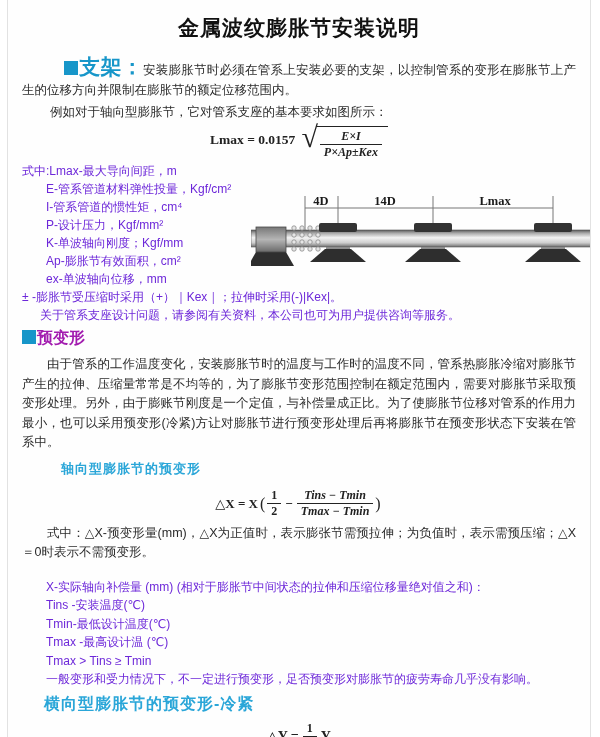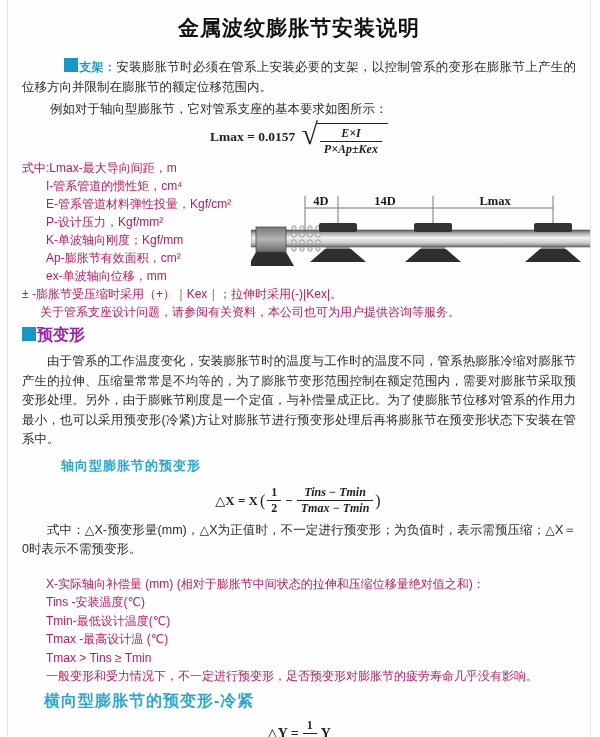--- a/index.html
+++ b/index.html
@@ -10,7 +10,7 @@
   .title{margin:14px 0 0;text-align:center;font-size:21px;font-weight:bold;color:#111;letter-spacing:1px;}
   .para{margin:0 14px;font-size:12.5px;line-height:20px;text-align:justify;color:#2b2b2b;}
   .p1{margin-top:15px;text-indent:42px;}
-  .sect-label{color:#1796c9;font-size:12px;font-weight:bold;}
+  .sect-label{color:#1796c9;font-size:21px;font-weight:bold;}
   .sq{display:inline-block;width:14px;height:14px;background:#1796c9;vertical-align:-1px;margin-right:1px;}
   .example{margin-top:2px;text-indent:28px;}
   .formula-row{display:flex;justify-content:center;align-items:center;

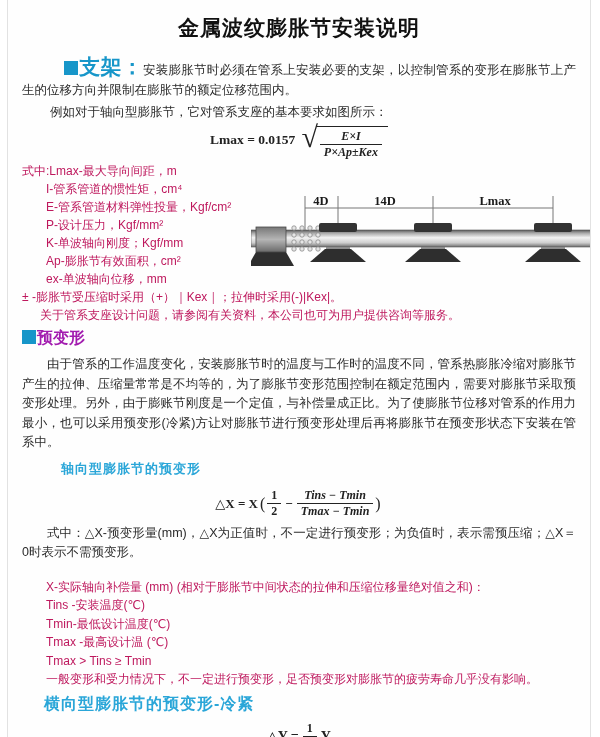--- a/index.html
+++ b/index.html
@@ -23,7 +23,7 @@
   .sqrt{display:inline-flex;align-items:flex-start;margin-left:6px;}
   .sqrt .rad{font-size:30px;font-weight:400;line-height:26px;transform:translateY(3px);}
   .sqrt .inner{border-top:1.5px solid #222;padding:3px 6px 0 4px;margin-top:5px;margin-left:-2px;}
-  .varlist{margin:4px 14px 0;font-size:12px;line-height:18px;color:#be185d;}
+  .varlist{margin:4px 14px 0;font-size:12px;line-height:18px;color:#6d28d9;}
   .varlist .vline{padding-left:24px;}
   .varlist .vline0,.varlist .pmline{padding-left:0;}
   .varlist .consult{padding-left:18px;}

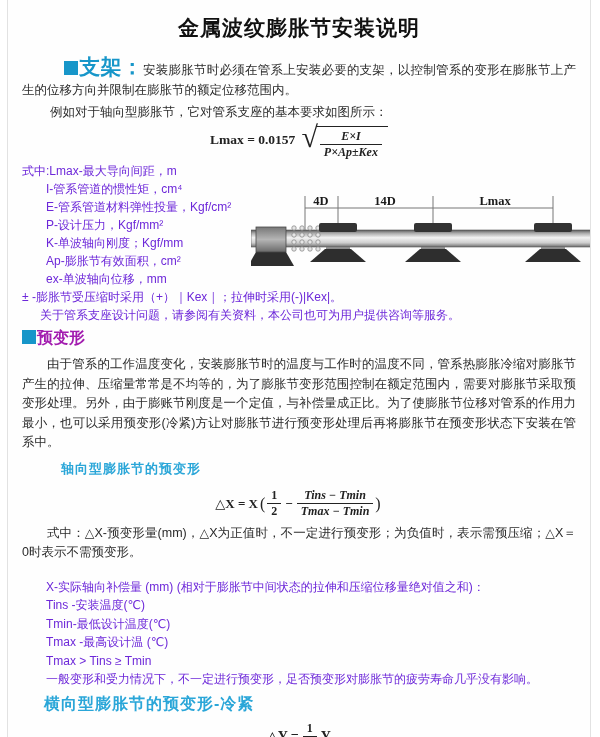--- a/index.html
+++ b/index.html
@@ -67,8 +67,8 @@
 
   <div class="varlist">
     <div class="vline vline0">式中:Lmax-最大导向间距，m</div>
+    <div class="vline">E-管系管道材料弹性投量，Kgf/cm²</div>
     <div class="vline">I-管系管道的惯性矩，cm⁴</div>
-    <div class="vline">E-管系管道材料弹性投量，Kgf/cm²</div>
     <div class="vline">P-设计压力，Kgf/mm²</div>
     <div class="vline">K-单波轴向刚度；Kgf/mm</div>
     <div class="vline">Ap-膨胀节有效面积，cm²</div>

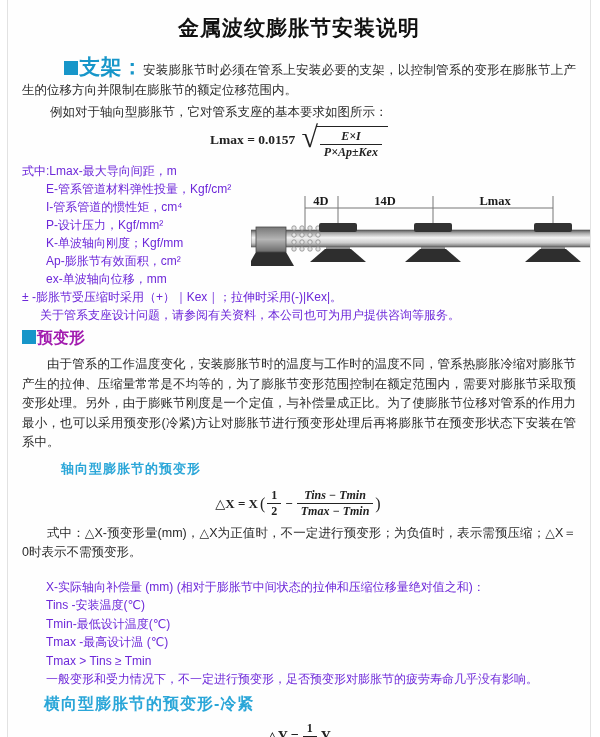--- a/index.html
+++ b/index.html
@@ -171,7 +171,7 @@
     <span class="paren">)</span>
   </div>
 
-  <p class="para explain">式中：△X-预变形量(mm)，△X为正值时，不一定进行预变形；为负值时，表示需预压缩；△X＝0时表示不需预变形。</p>
+  <p class="para explain">式中：△X-预变形量(mm)，△X为正值时，表示膨张节需预拉伸；为负值时，表示需预压缩；△X＝0时表示不需预变形。</p>
 
   <div class="varlist alist">
     <div class="vline">X-实际轴向补偿量 (mm) (相对于膨胀节中间状态的拉伸和压缩位移量绝对值之和)：</div>

